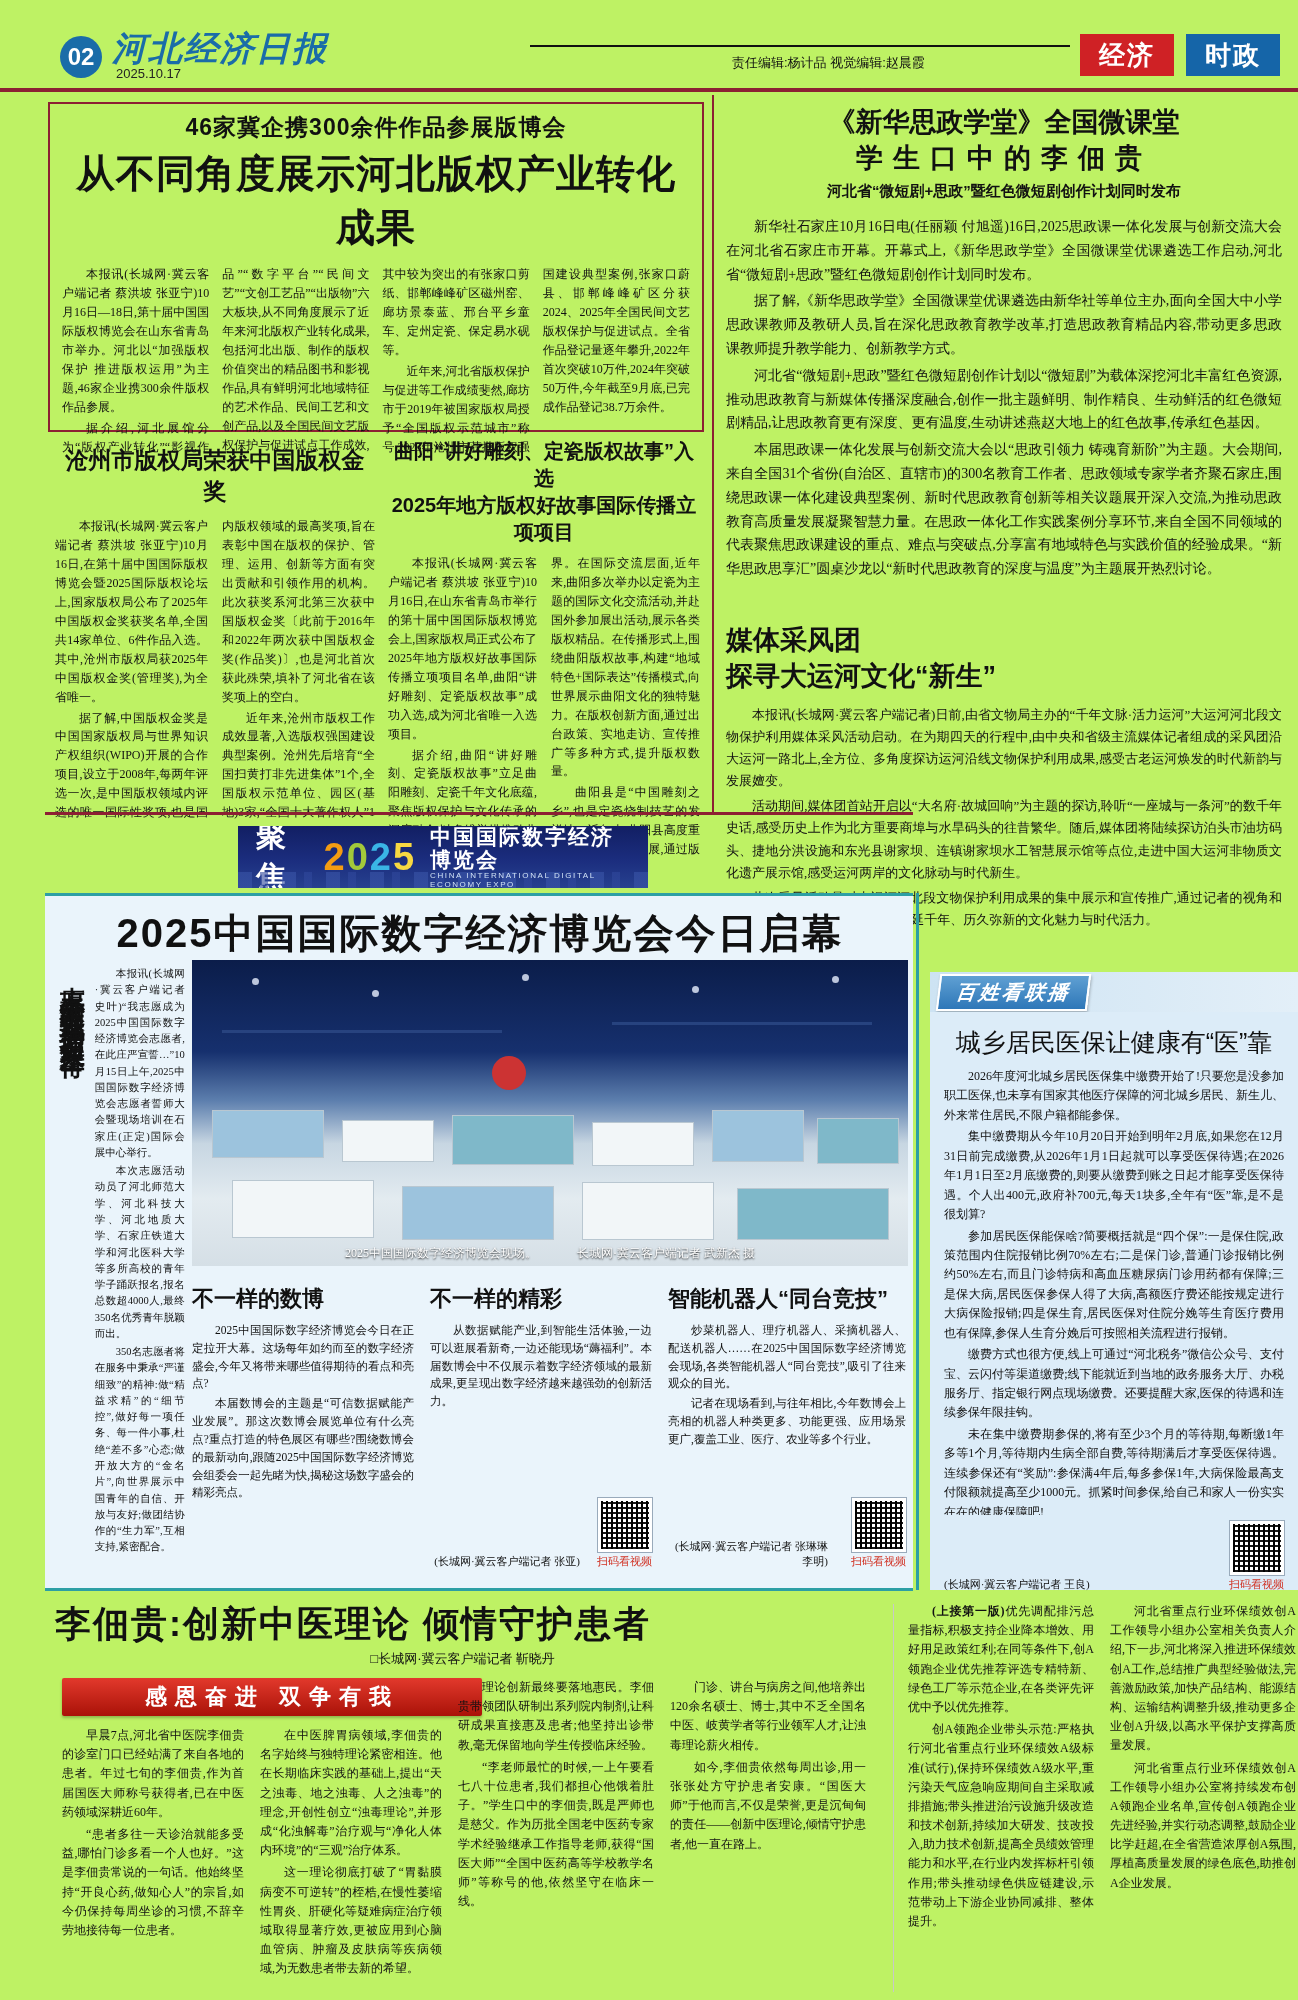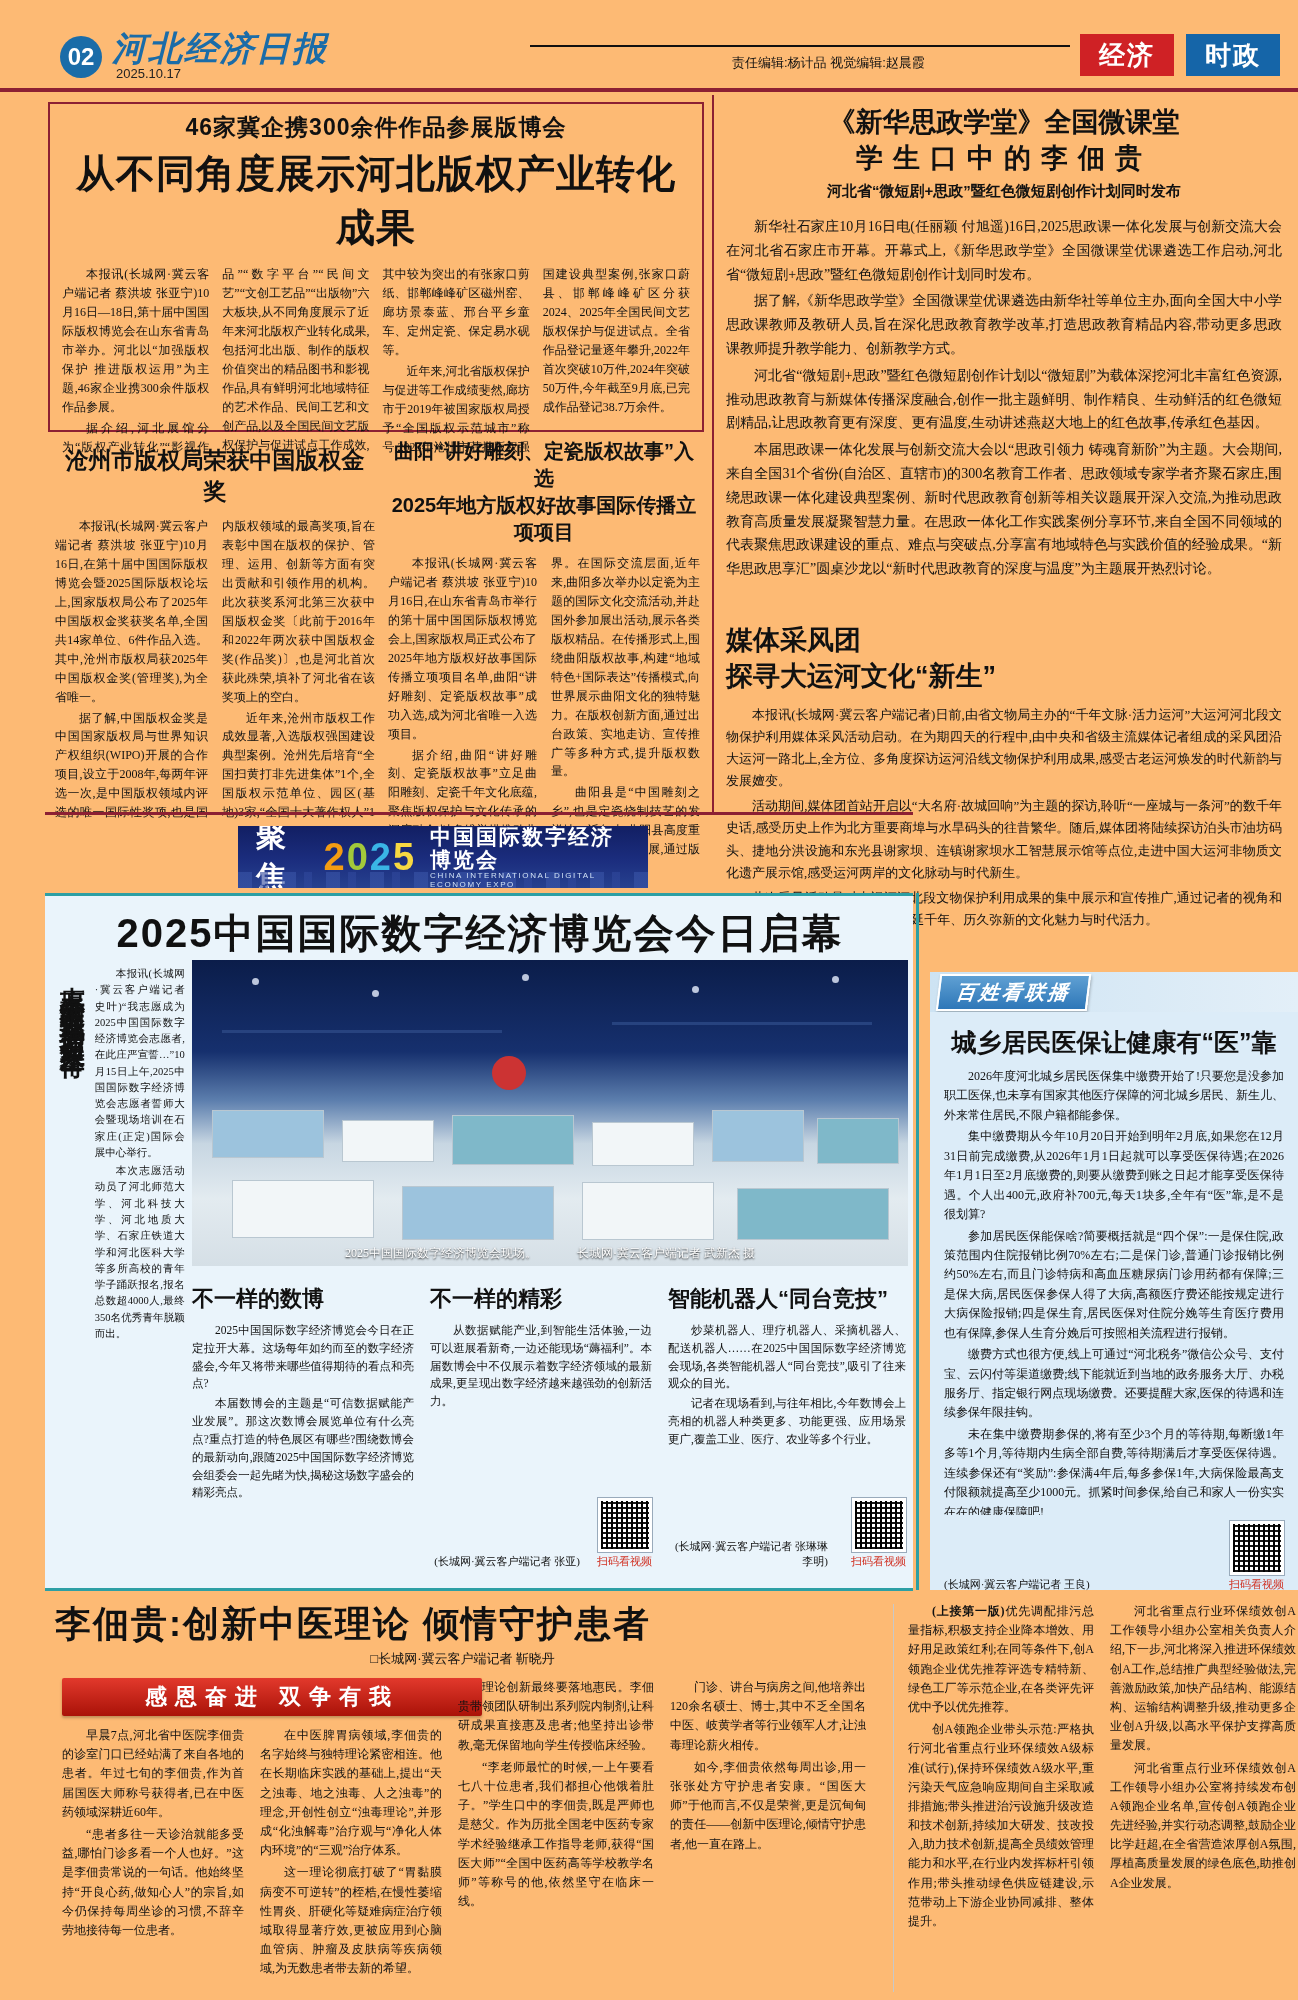--- a/index.html
+++ b/index.html
@@ -3,7 +3,7 @@
 <meta charset="utf-8">
 <style>
   html,body{margin:0;padding:0;background:#e8e8e8;}
-  .page{position:relative;width:1298px;height:2000px;background:#fdba74;overflow:hidden;
+  .page{position:relative;width:1298px;height:2000px;background:#bef264;overflow:hidden;
         font-family:"Liberation Serif",serif;color:#111;}
   .abs{position:absolute;}
   

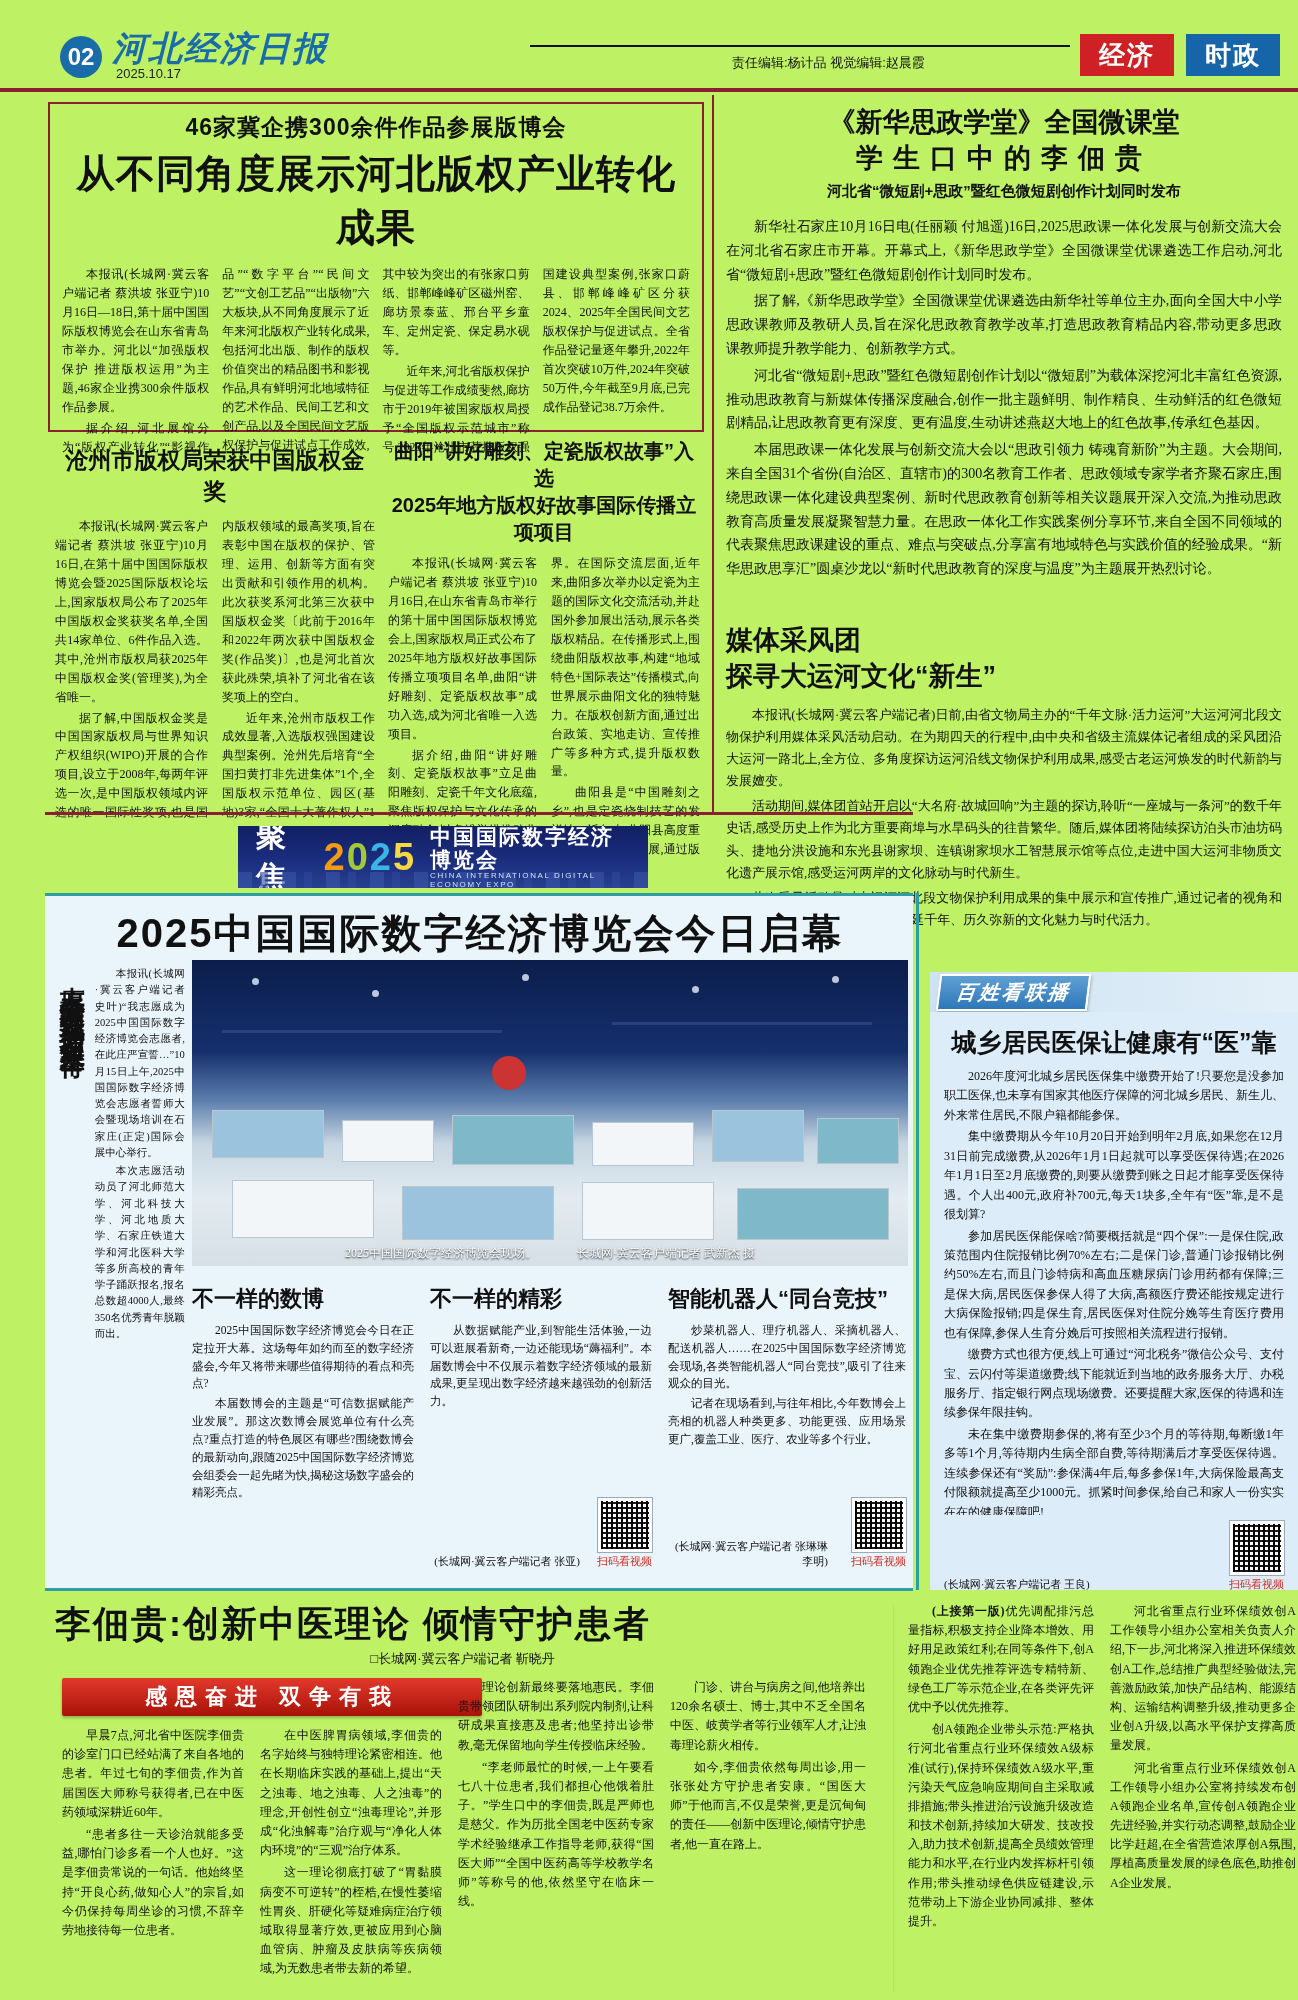--- a/index.html
+++ b/index.html
@@ -85,7 +85,7 @@
          font-family:"Liberation Sans",sans-serif;font-size:20px;font-weight:900;font-style:italic;
          padding:3px 16px;letter-spacing:3px;}
   .med-panel{background:#dcecf8;box-sizing:border-box;padding:12px 14px;}
-  .med-h{font-size:25px;font-weight:700;text-align:center;font-family:"Liberation Sans",sans-serif;margin:2px 0 8px;}
+  .med-h{font-size:25px;font-weight:400;text-align:center;font-family:"Liberation Sans",sans-serif;margin:2px 0 8px;}
   .med-body{font-size:12px;line-height:1.62;text-align:justify;}
   .med-body p{margin:0 0 2px;text-indent:2em;}
   

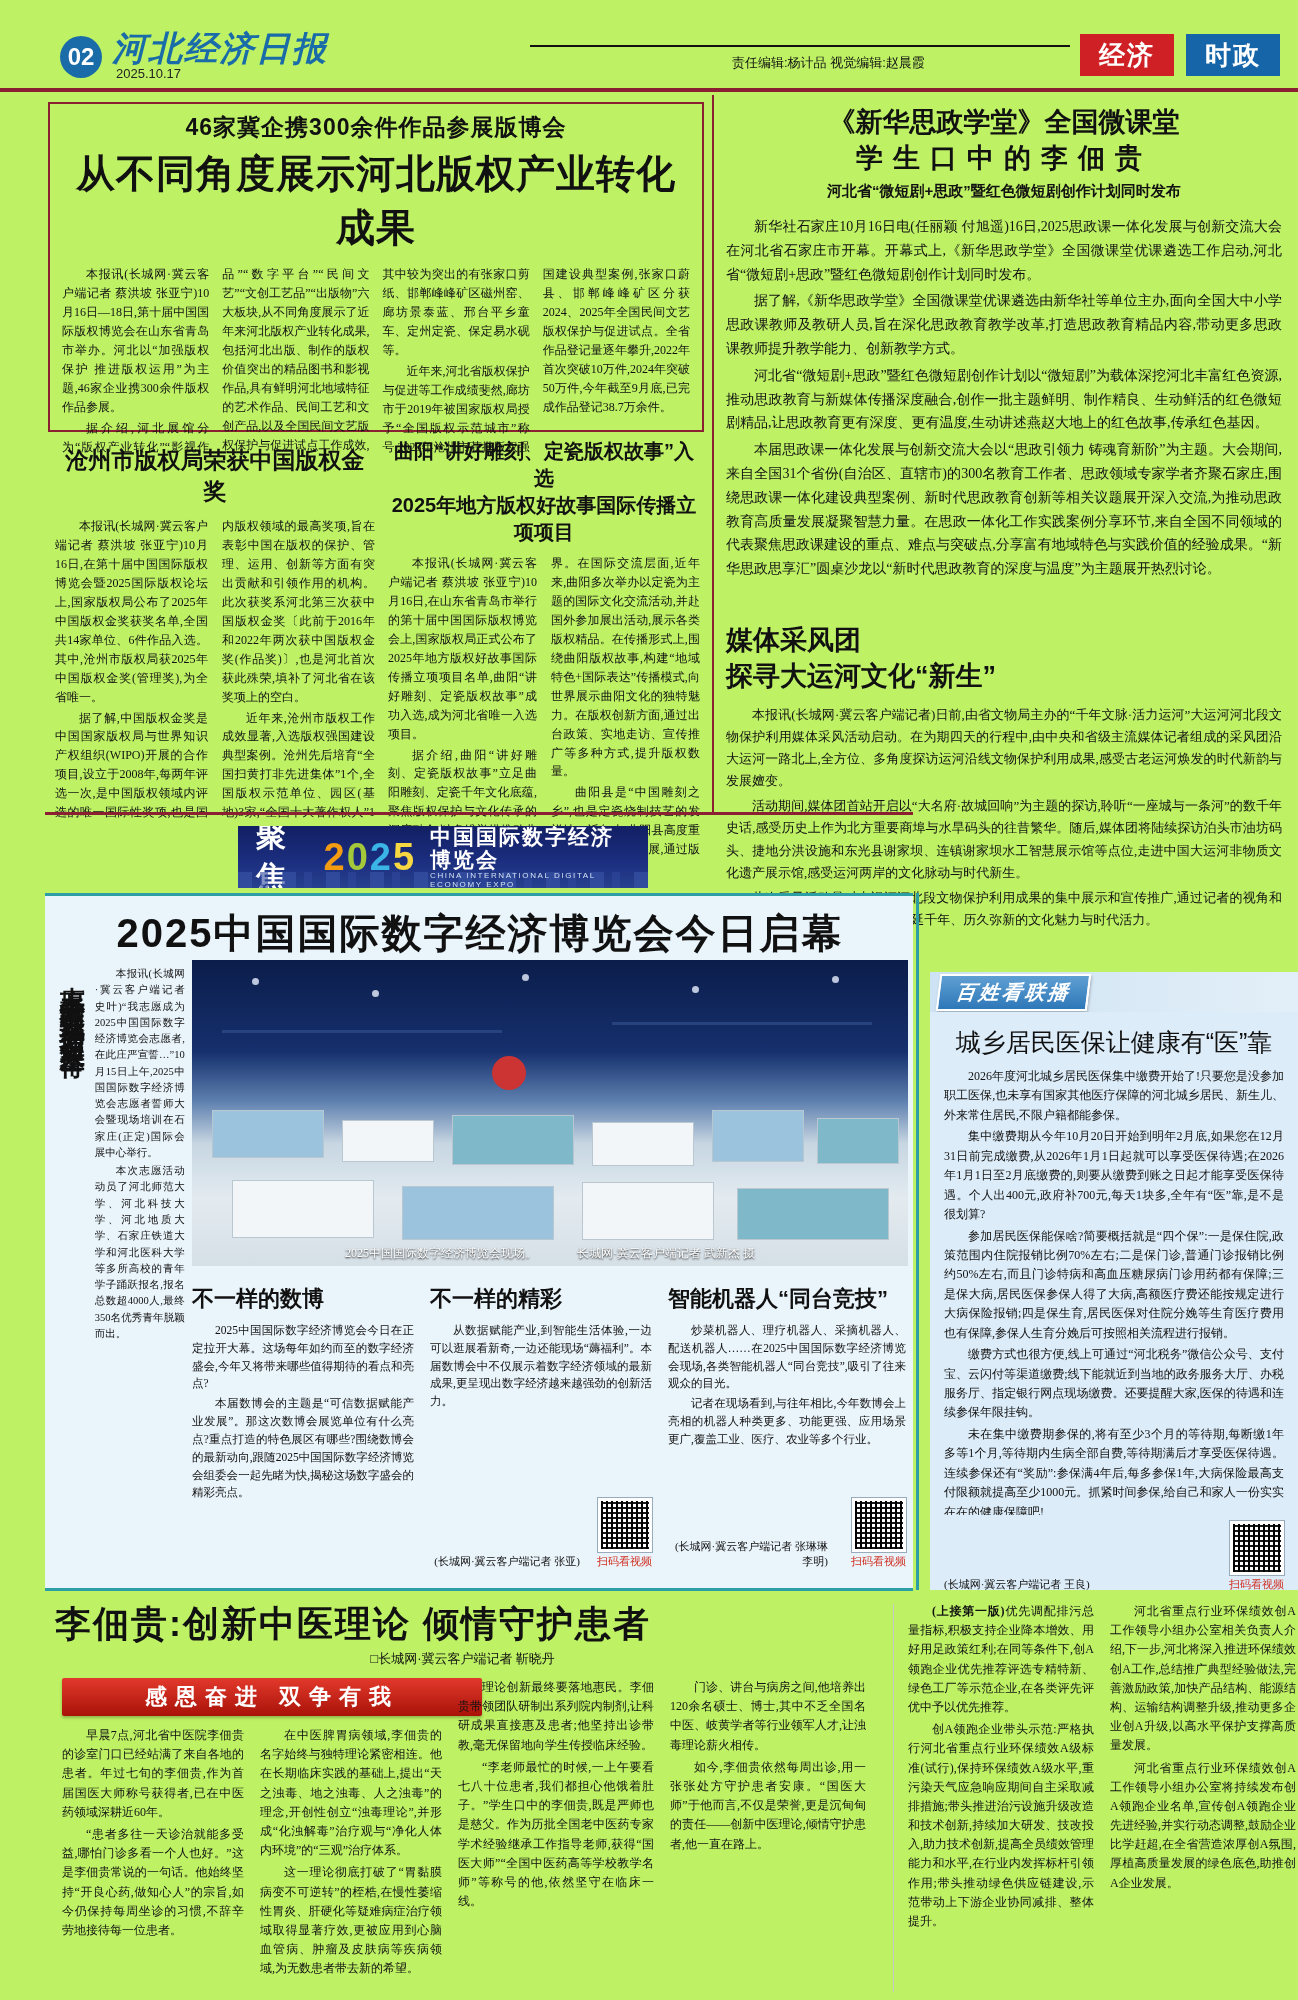--- a/index.html
+++ b/index.html
@@ -190,6 +190,7 @@
     <div class="v-body" style="width:90px;overflow:hidden;">
       <p>本报讯(长城网·冀云客户端记者 史叶)“我志愿成为2025中国国际数字经济博览会志愿者,在此庄严宣誓…”10月15日上午,2025中国国际数字经济博览会志愿者誓师大会暨现场培训在石家庄(正定)国际会展中心举行。</p>
       <p>本次志愿活动动员了河北师范大学、河北科技大学、河北地质大学、石家庄铁道大学和河北医科大学等多所高校的青年学子踊跃报名,报名总数超4000人,最终350名优秀青年脱颖而出。</p>
+      <p>350名志愿者将在服务中秉承“严谨细致”的精神:做“精益求精”的“细节控”,做好每一项任务、每一件小事,杜绝“差不多”心态;做开放大方的“金名片”,向世界展示中国青年的自信、开放与友好;做团结协作的“生力军”,互相支持,紧密配合。</p>
     </div>
   </div>
 

